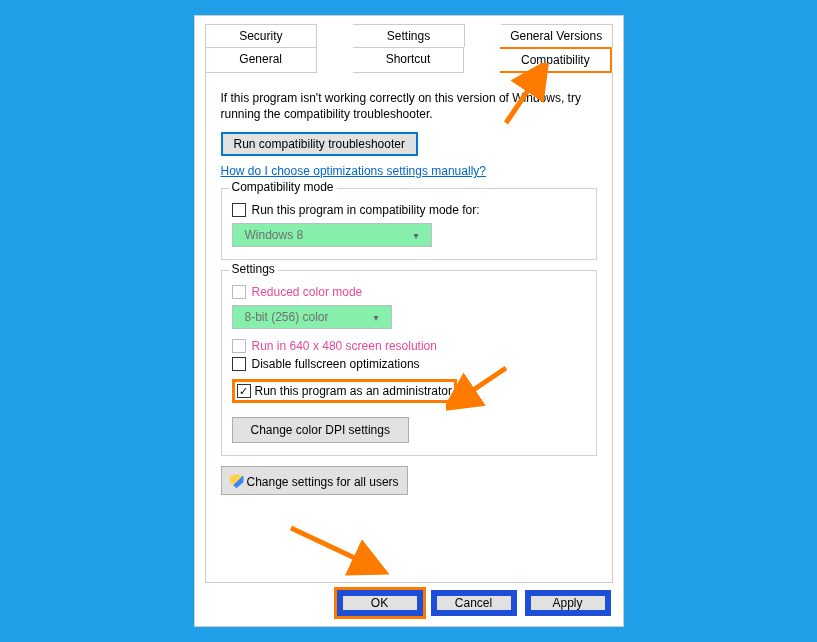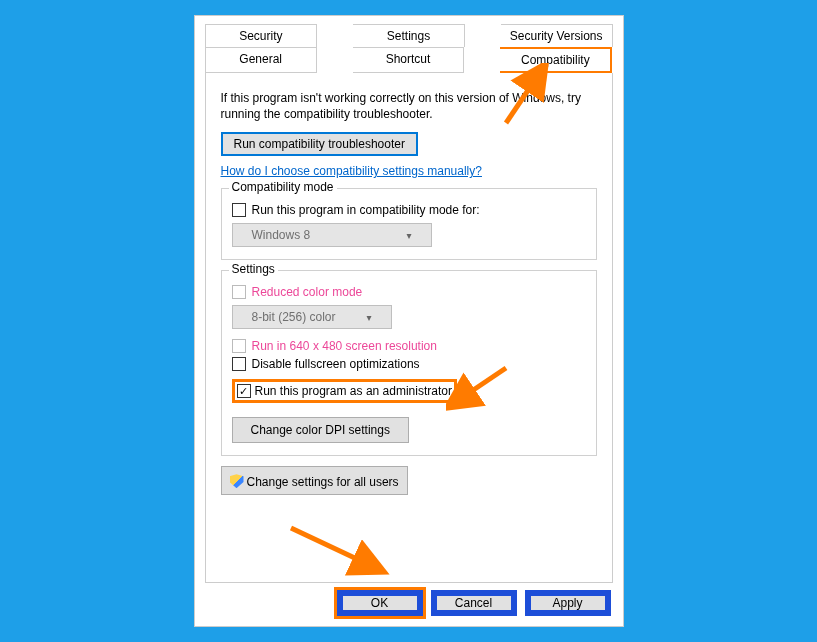--- a/index.html
+++ b/index.html
@@ -179,7 +179,7 @@
     <div class="tabrow">
       <div class="tab">Security</div>
       <div class="tab">Settings</div>
-      <div class="tab">Security Versions</div>
+      <div class="tab">General Versions</div>
     </div>
     <div class="tabrow">
       <div class="tab">General</div>

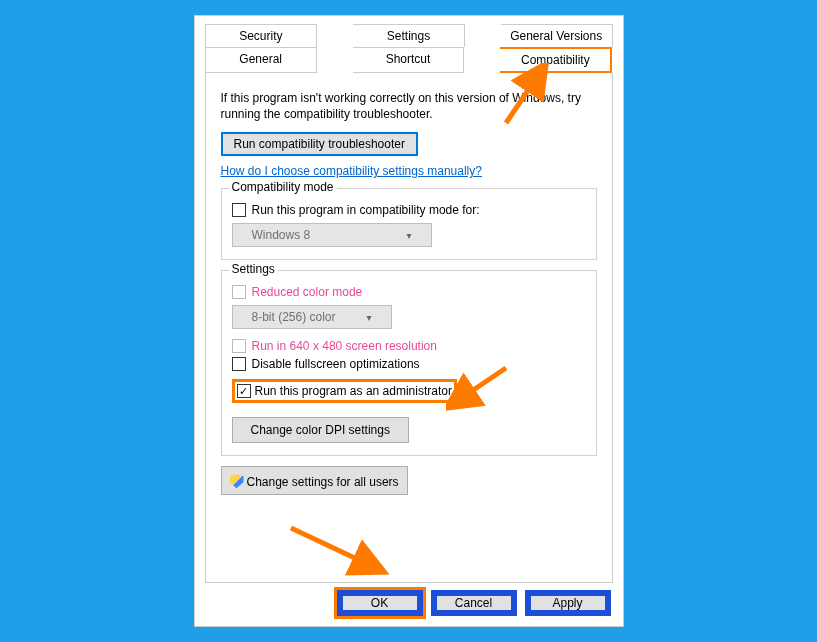--- a/index.html
+++ b/index.html
@@ -194,7 +194,7 @@
 
     <button class="btn btn-trouble">Run compatibility troubleshooter</button>
     <br>
-    <a class="link">How do I choose compatibility settings manually?</a>
+    <a class="link">How do I choose optimizations settings manually?</a>
 
     <div class="groupbox">
       <span class="groupbox-title">Compatibility mode</span>

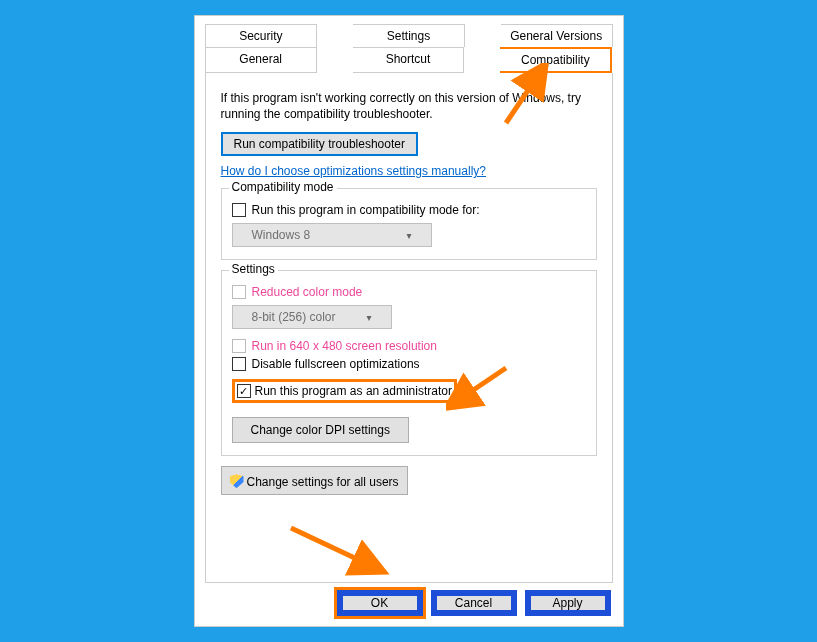--- a/index.html
+++ b/index.html
@@ -116,9 +116,9 @@
       justify-content: space-between;
       width: 200px;
       height: 24px;
-      background: #e5e5e5;
+      background: #86efac;
       border: 1px solid #bfbfbf;
-      padding: 0 19px;
+      padding: 0 12px;
       margin-top: 6px;
       color: #707070;
       font-size: 12px;

